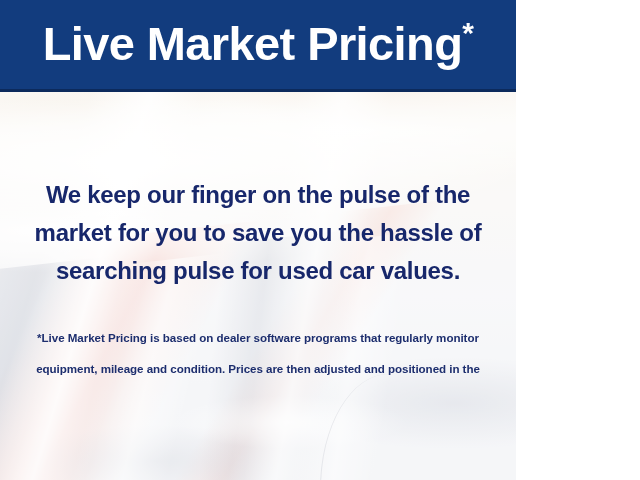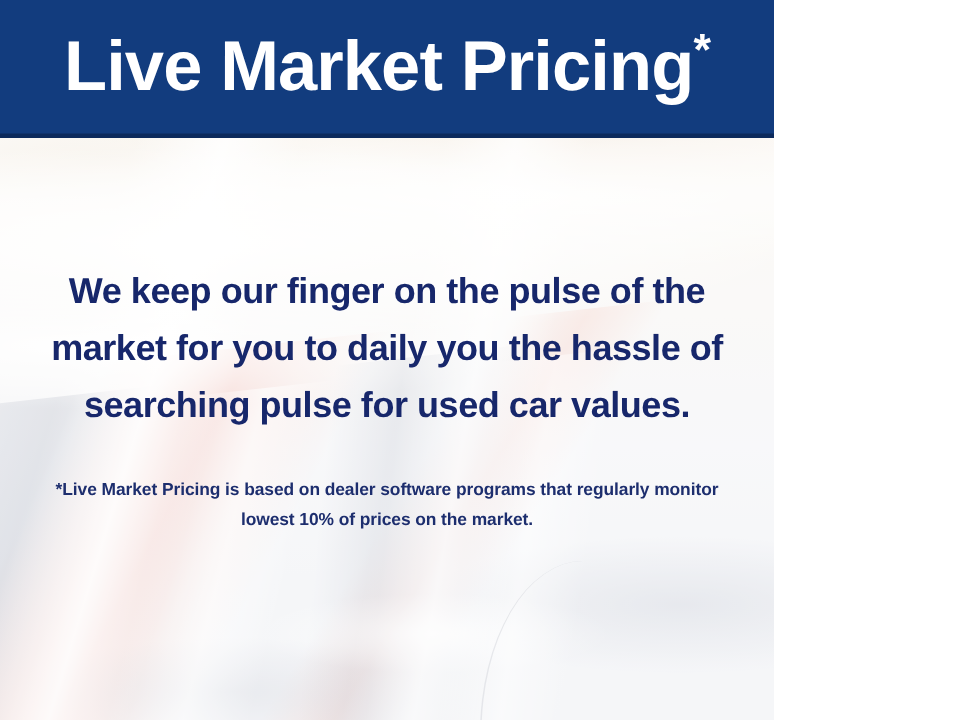--- a/index.html
+++ b/index.html
@@ -230,7 +230,7 @@
 
     <div class="headline">
       <span class="hl-line">We keep our finger on the pulse of the</span>
-      <span class="hl-line">market for you to daily you the hassle of</span>
+      <span class="hl-line">market for you to save you the hassle of</span>
       <span class="hl-line">searching pulse for used car values.</span>
     </div>
 

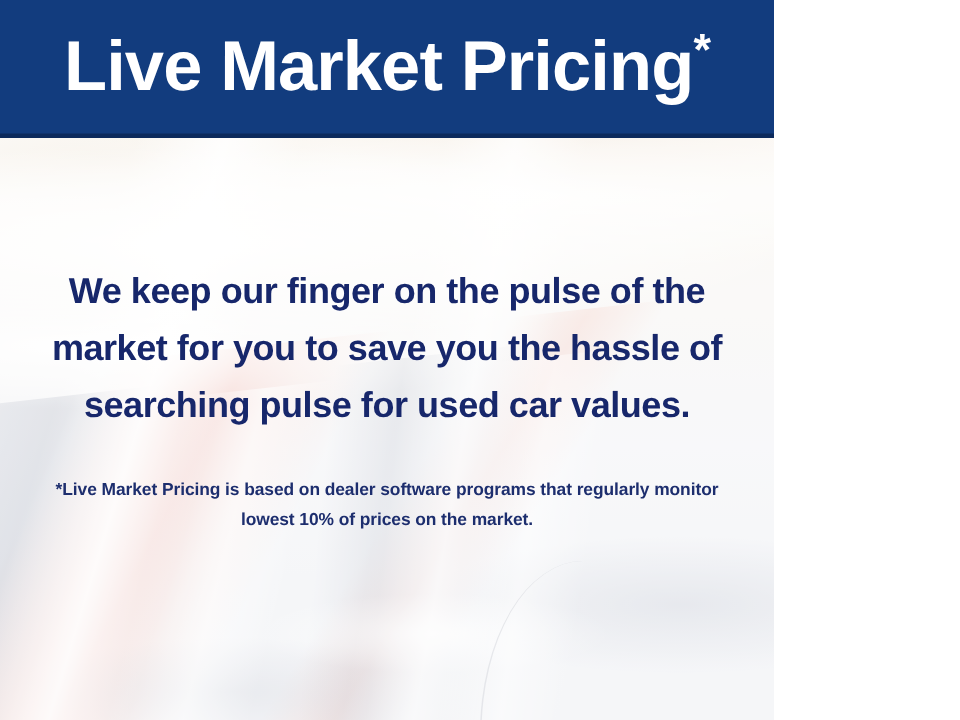--- a/index.html
+++ b/index.html
@@ -206,7 +206,7 @@
     padding: 0 22px;
     box-sizing: border-box;
   }
-  .disclaimer .dc-line { display: block; white-space: nowrap; }
+  .disclaimer .dc-line { display: block; white-space: nowrap; margin-top: 11px; }
 </style>
 </head>
 <body>

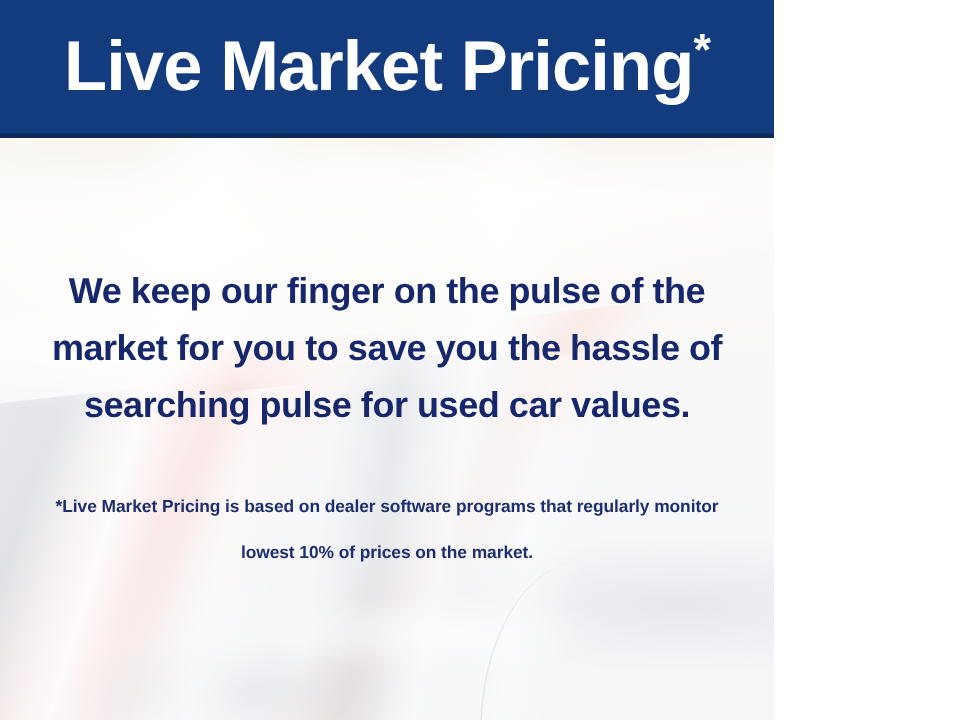--- a/index.html
+++ b/index.html
@@ -236,6 +236,7 @@
 
     <div class="disclaimer">
       <span class="dc-line">*Live Market Pricing is based on dealer software programs that regularly monitor</span>
+      <span class="dc-line">equipment, mileage and condition. Prices are then adjusted and positioned in the</span>
       <span class="dc-line">lowest 10% of prices on the market.</span>
     </div>
 

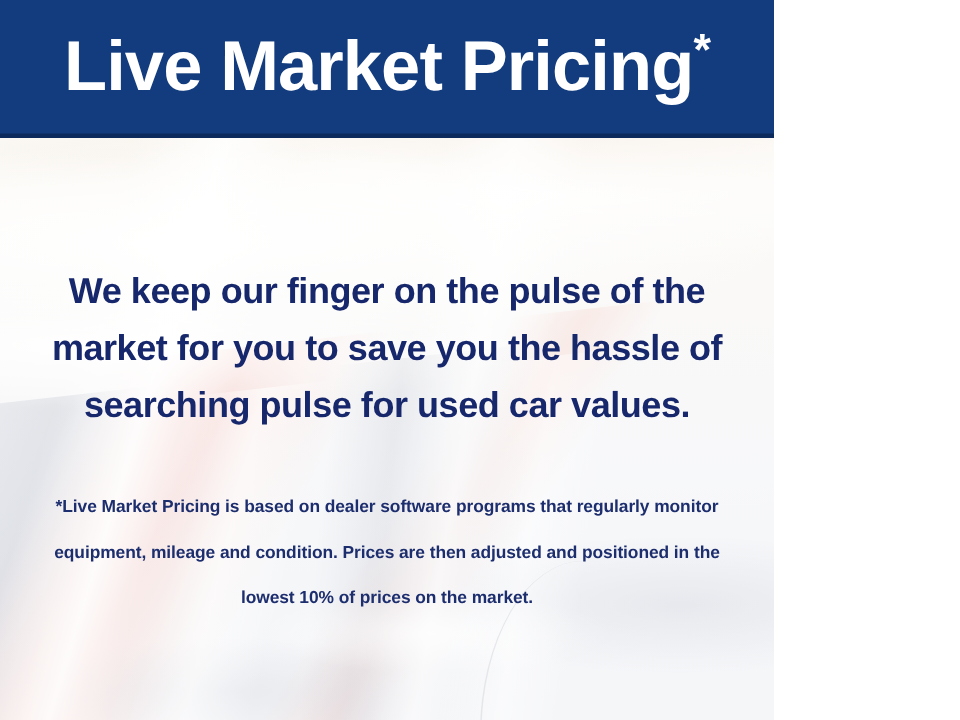--- a/index.html
+++ b/index.html
@@ -237,7 +237,6 @@
     <div class="disclaimer">
       <span class="dc-line">*Live Market Pricing is based on dealer software programs that regularly monitor</span>
       <span class="dc-line">equipment, mileage and condition. Prices are then adjusted and positioned in the</span>
-      <span class="dc-line">lowest 10% of prices on the market.</span>
     </div>
 
   </div>

